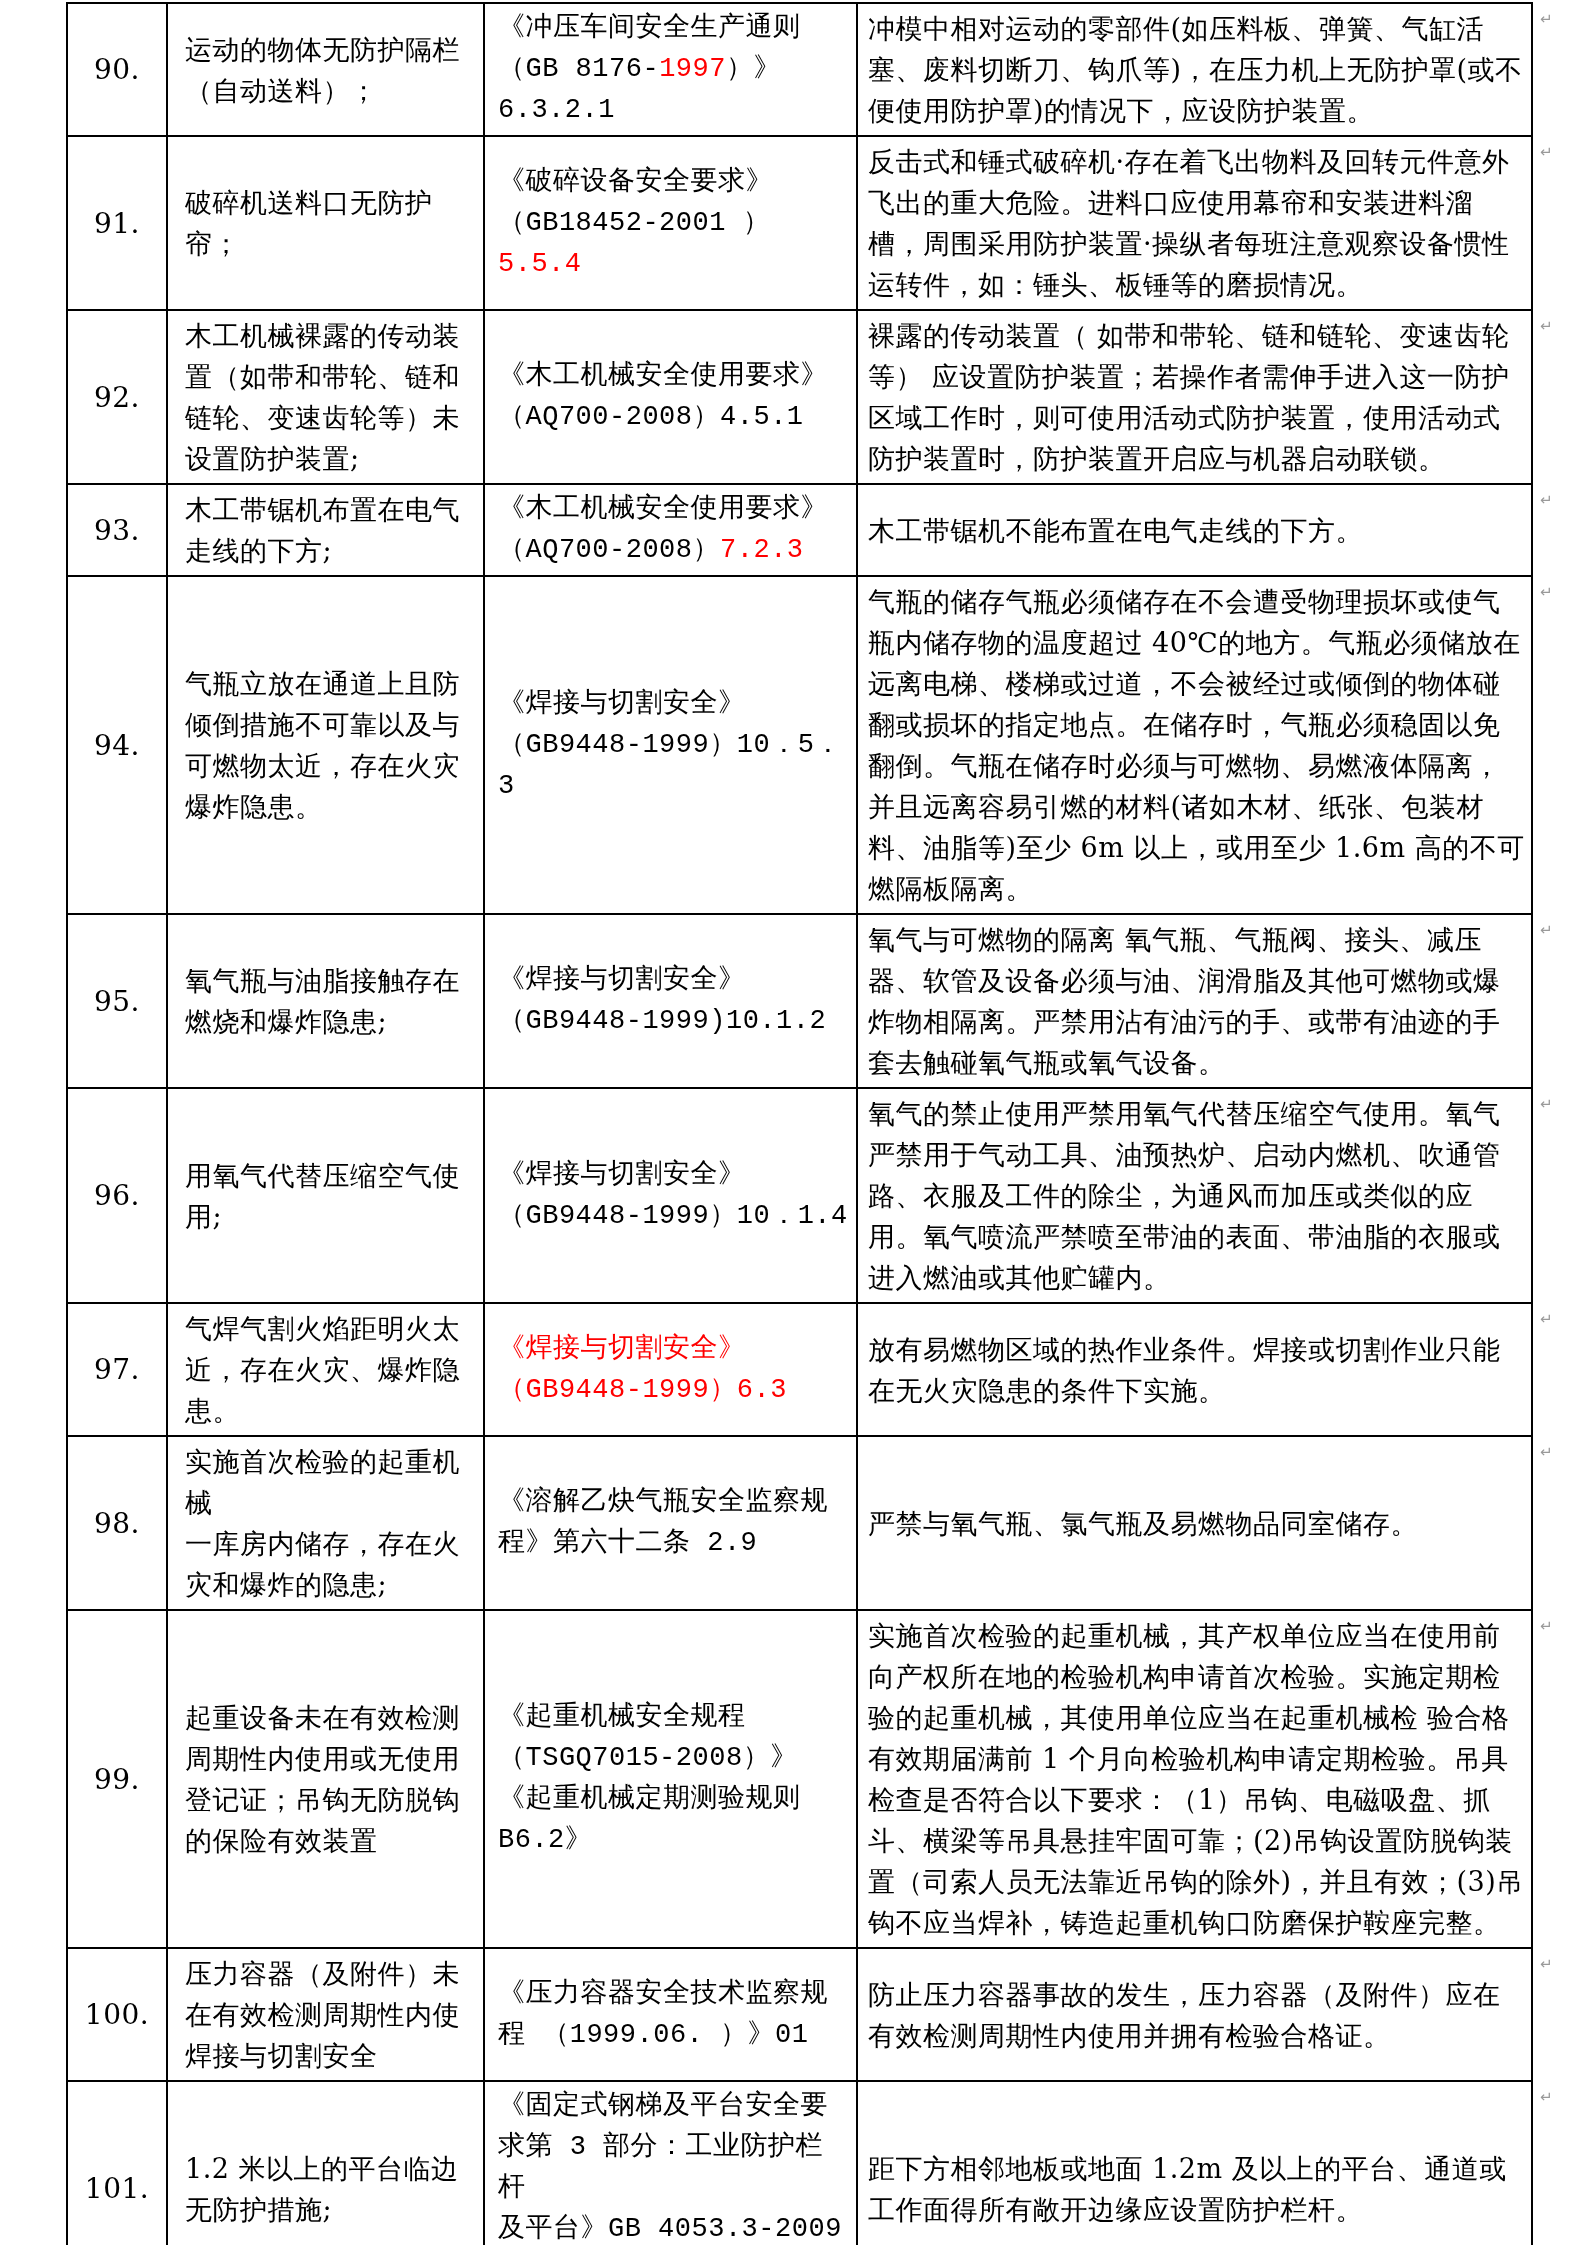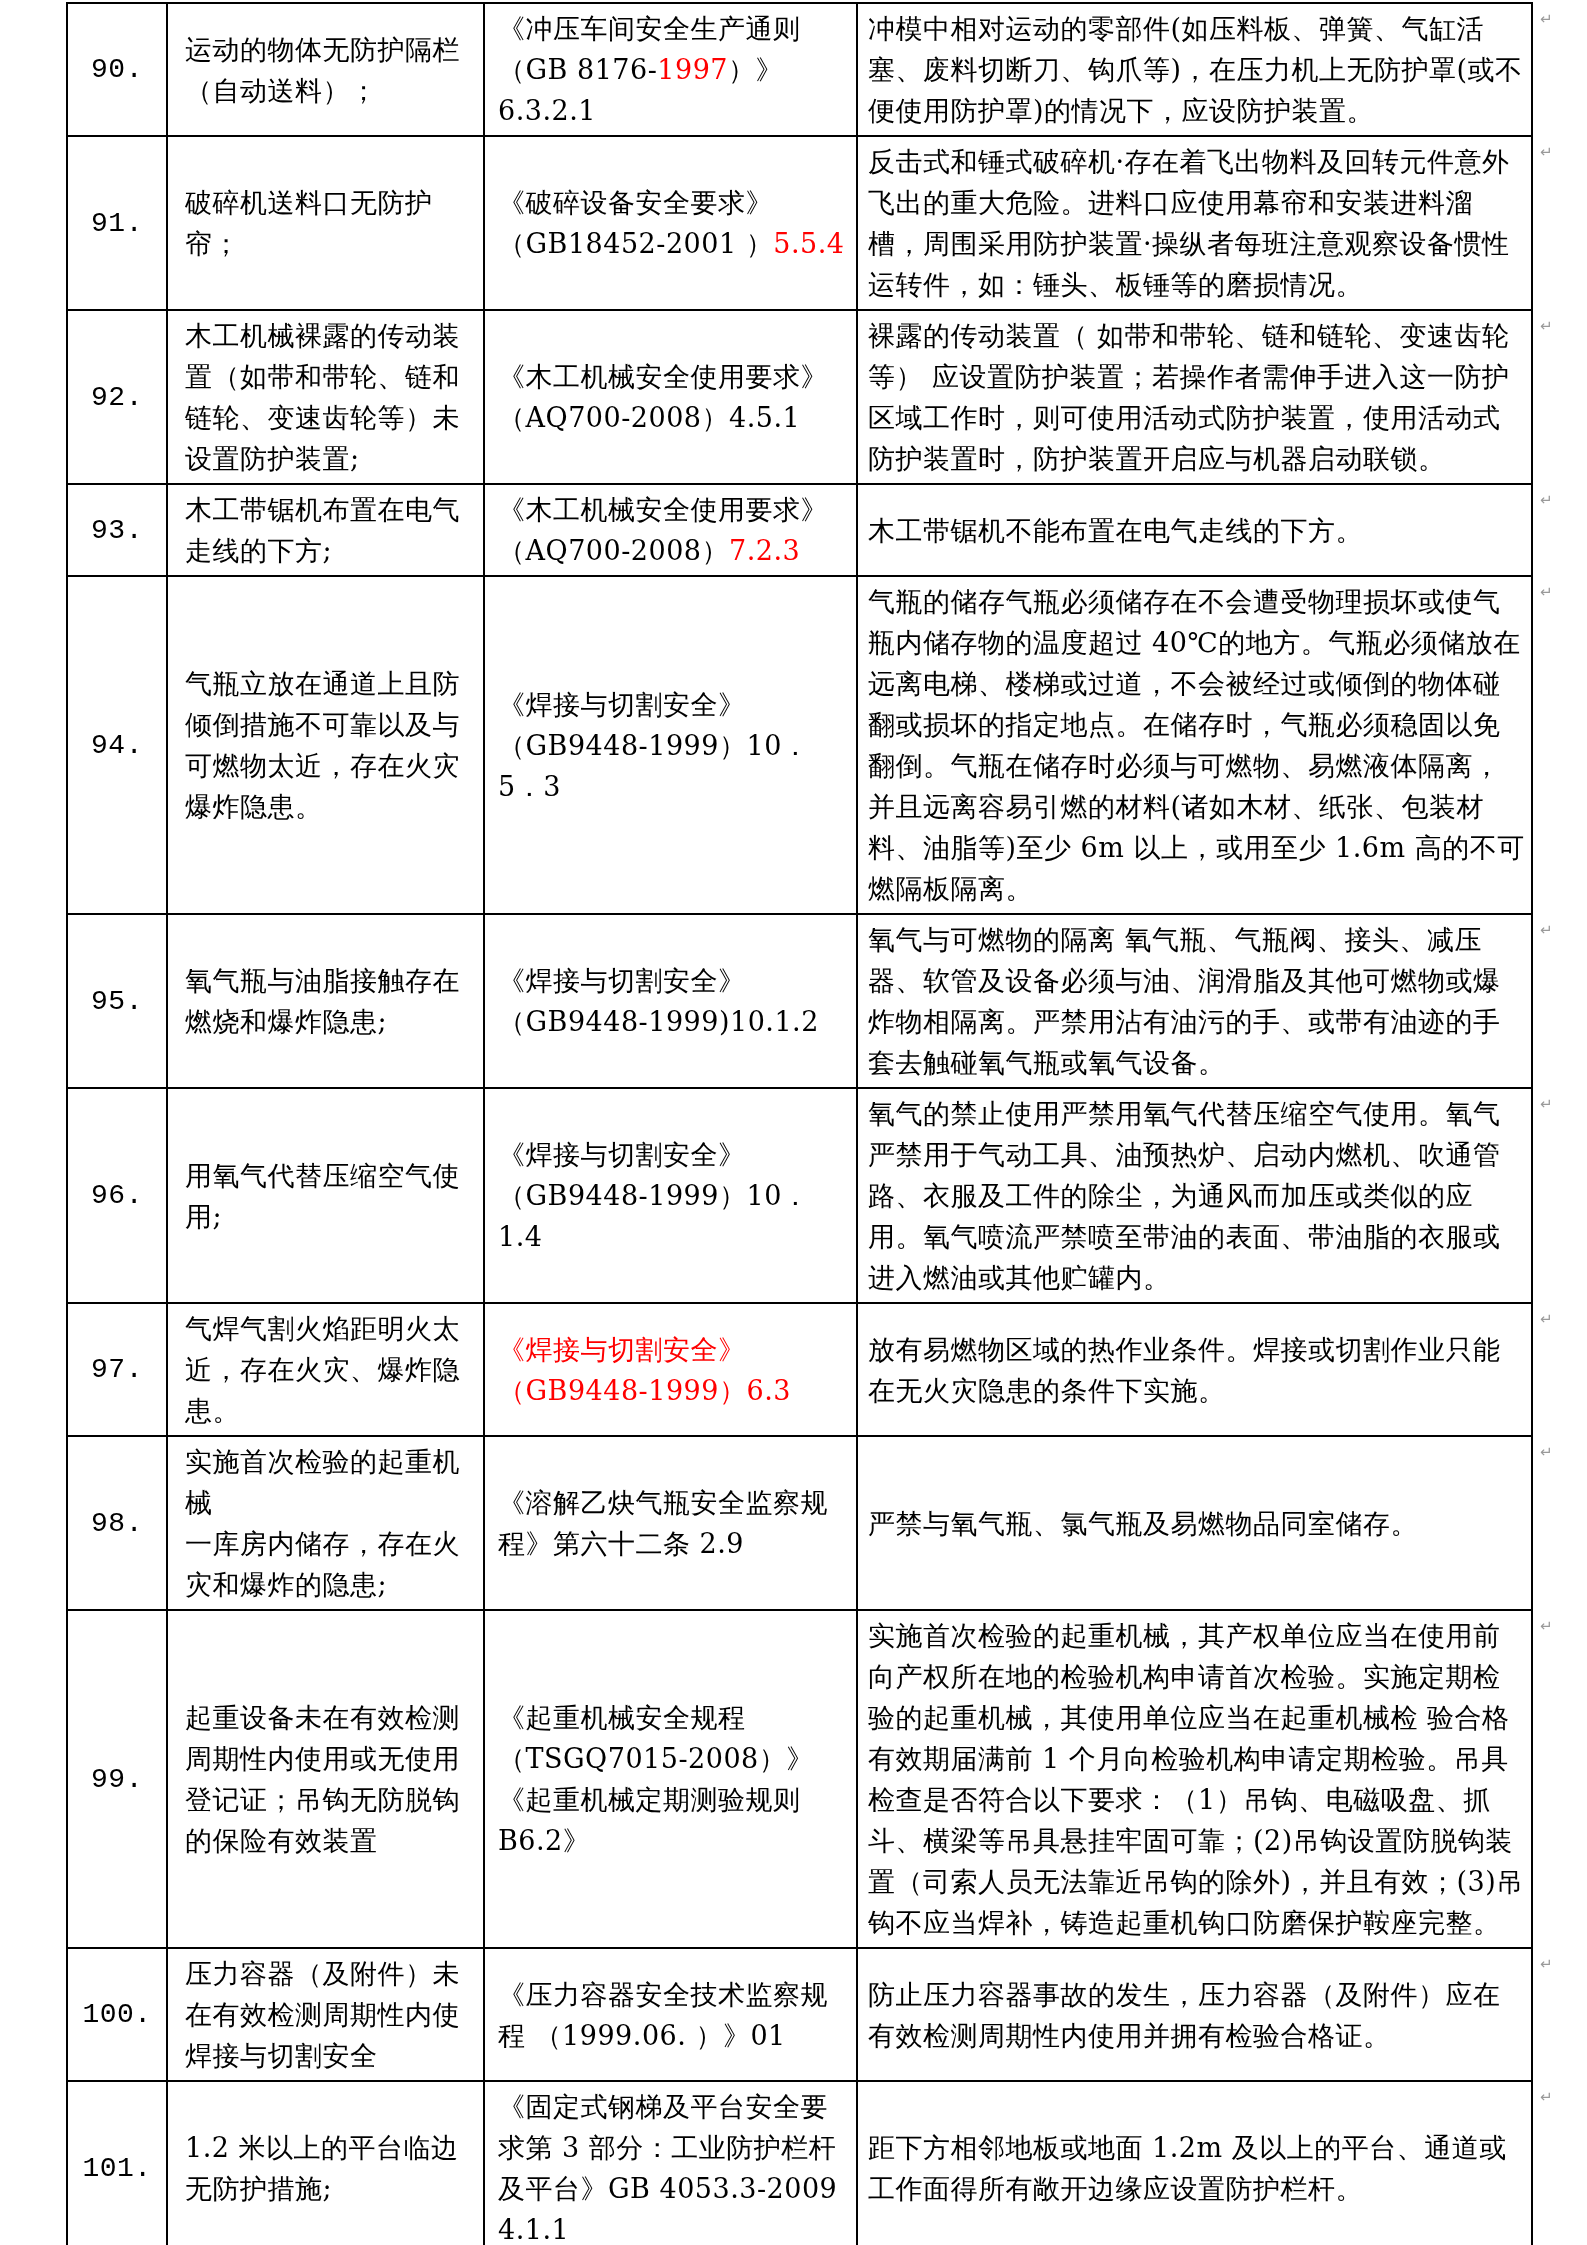--- a/index.html
+++ b/index.html
@@ -45,6 +45,7 @@
   td.ref{
     padding:4px 6px 4px 13px;
     white-space:pre-line;
+    font-family:Liberation Mono, monospace;
   }
   td.detail{
     padding:4px 6px 4px 10px;

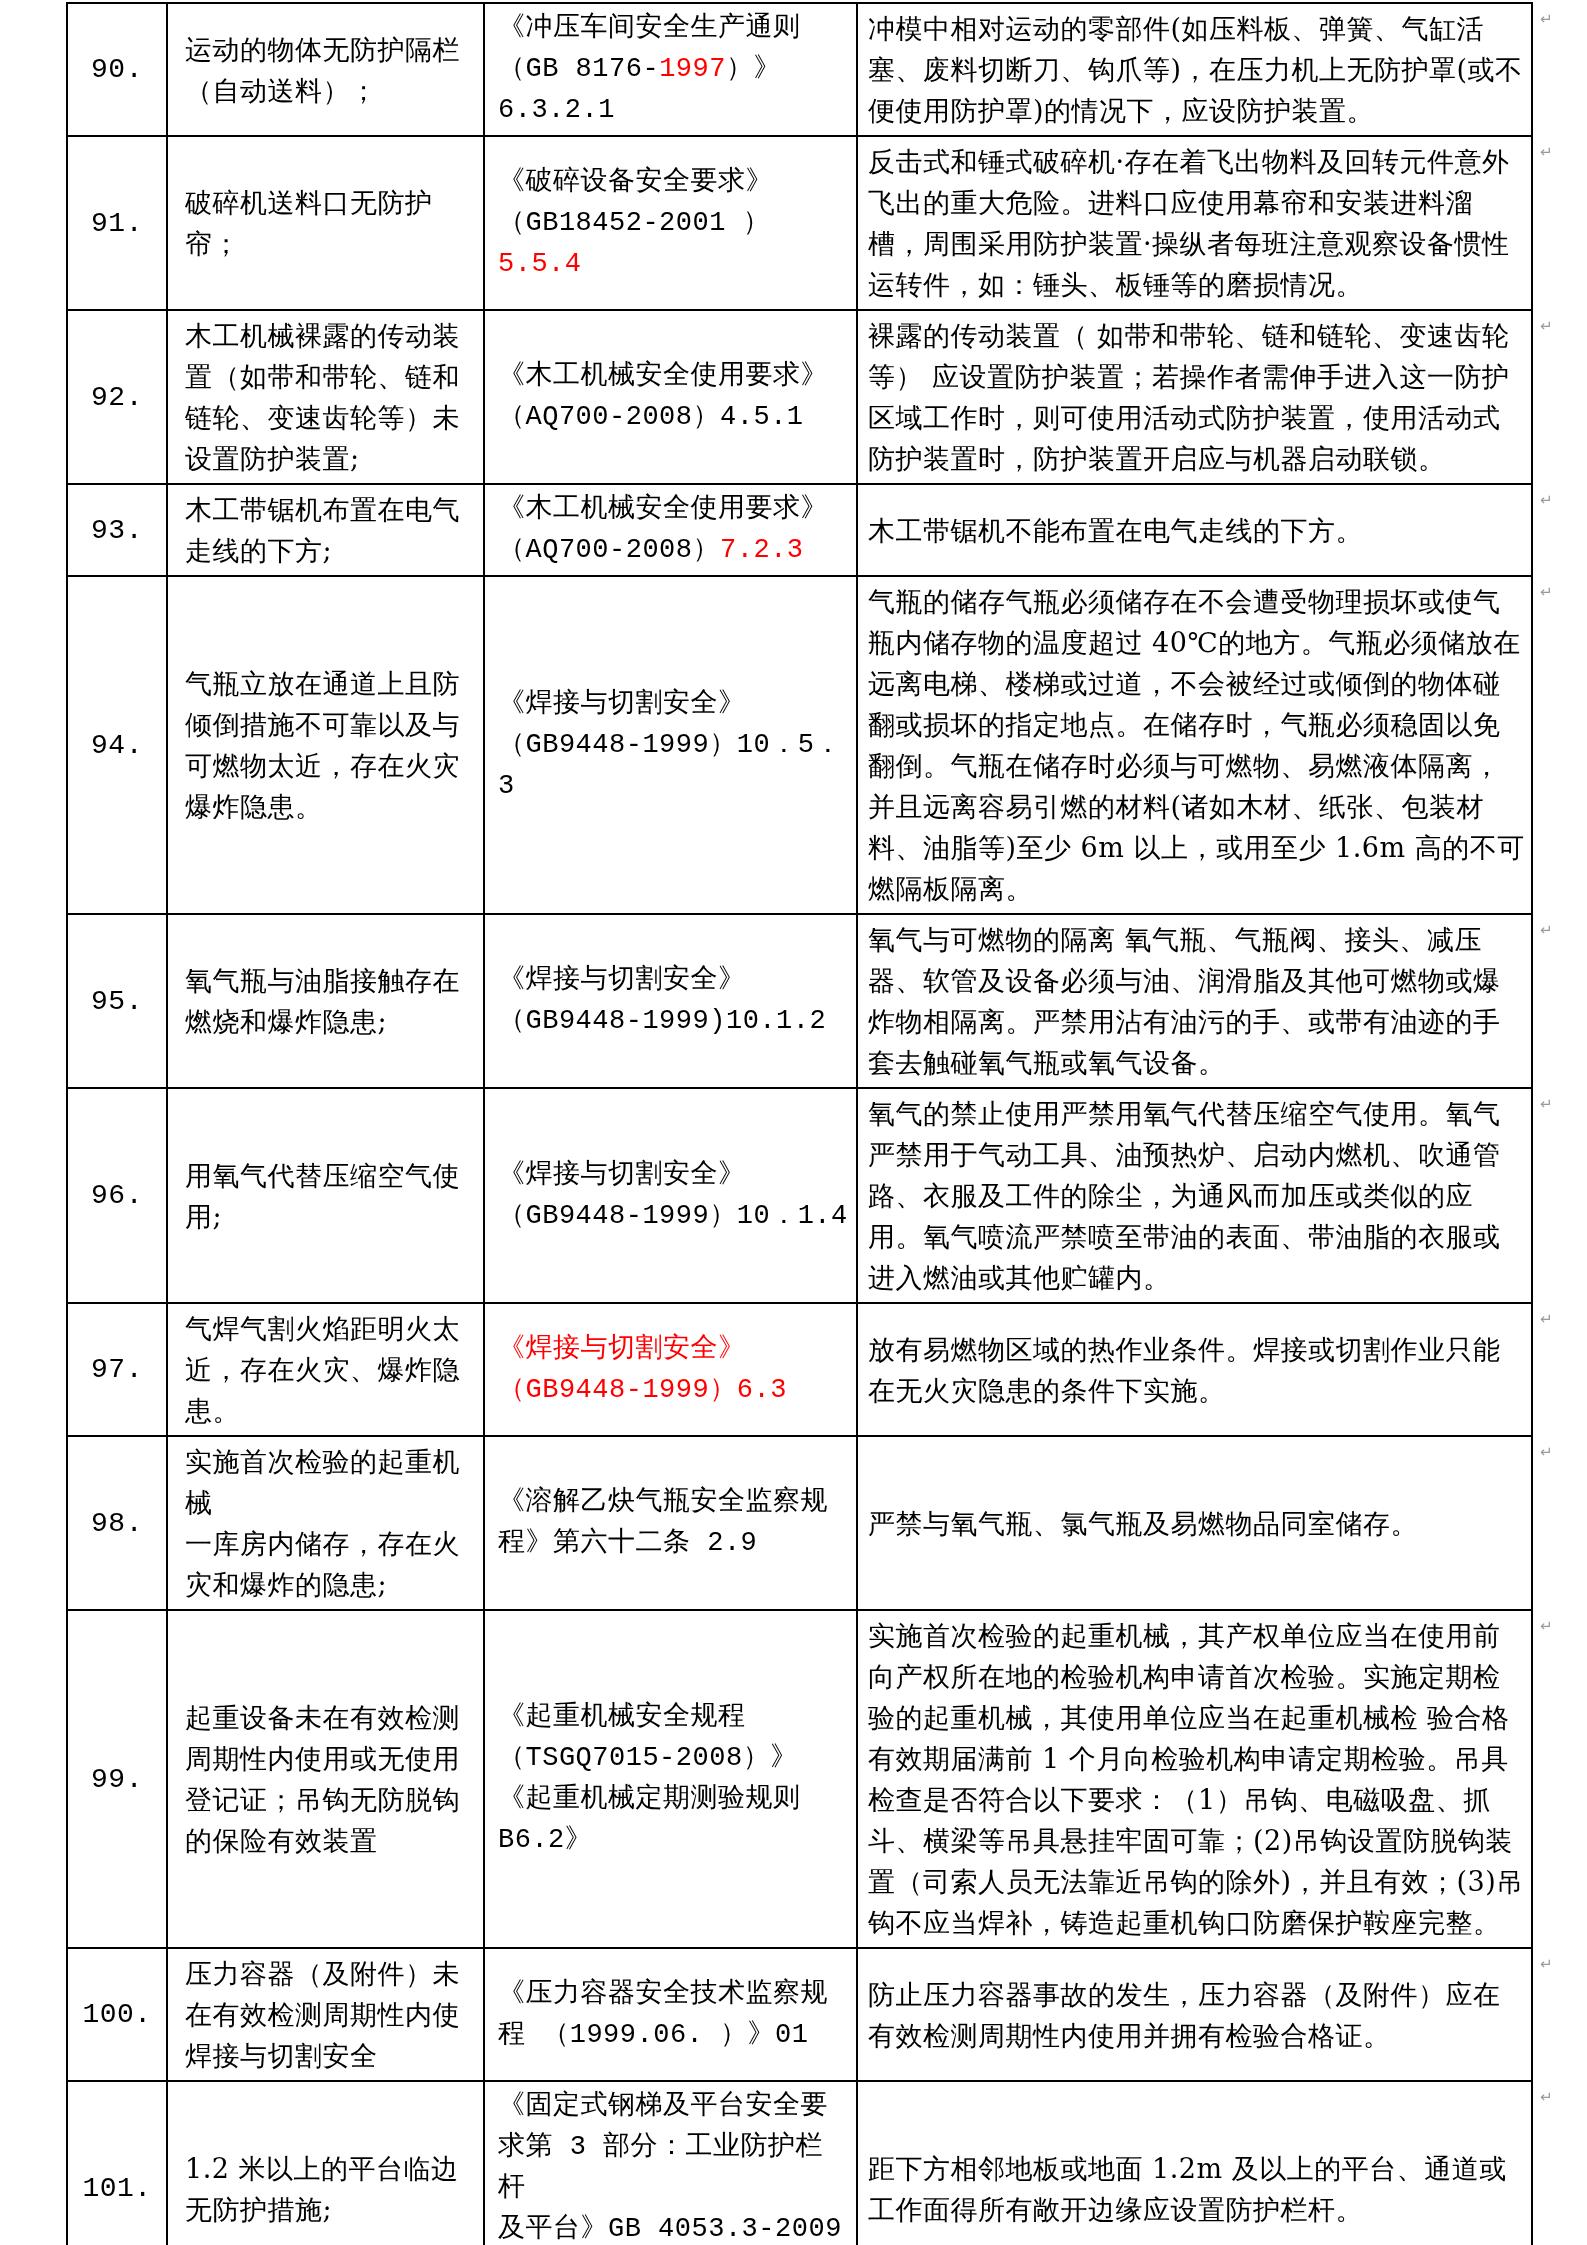--- a/index.html
+++ b/index.html
@@ -36,7 +36,6 @@
     text-align:center;
     font-size:28px;
     padding:11px 2px;
-    font-family:Liberation Mono, monospace;
   }
   td.issue{
     padding:4px 8px 4px 17px;

